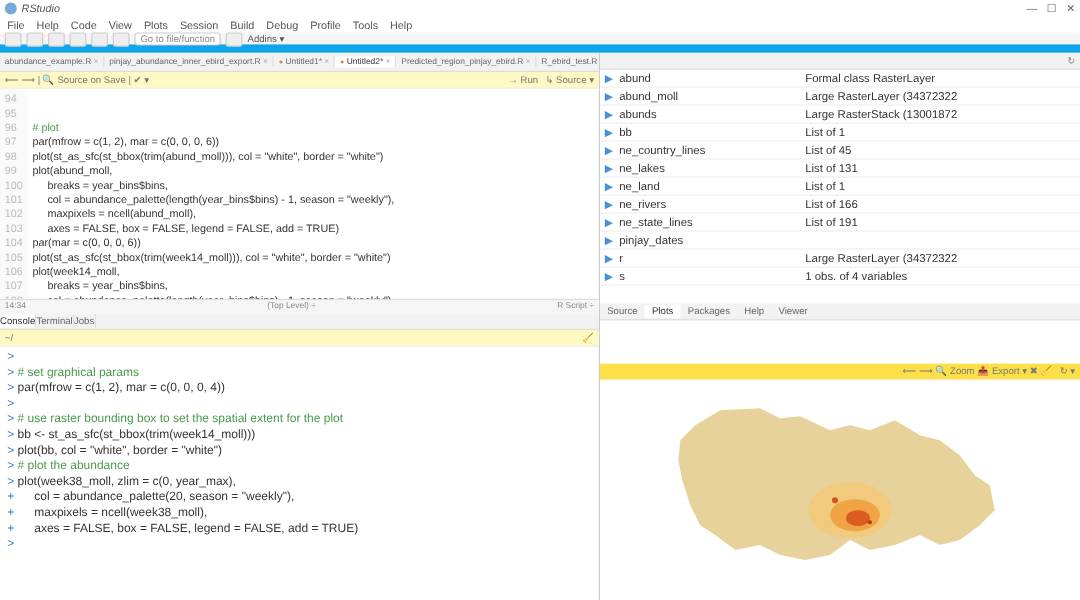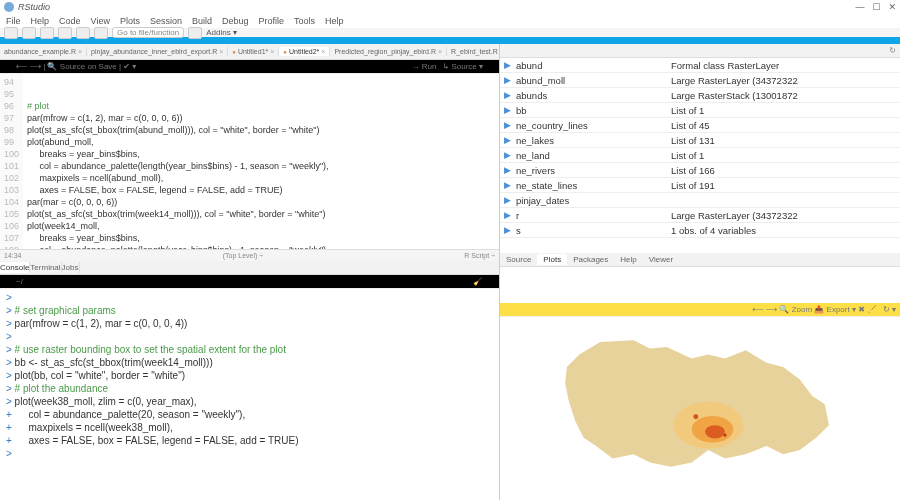--- a/index.html
+++ b/index.html
@@ -23,7 +23,7 @@
 .tab.active { background: #fff; color: #333; }
 .tab.dirty::before { content: "●"; color: #d84; font-size: 6px; }
 .tab .close { color: #aaa; font-size: 7px; }
-.srctoolbar { height: 14px; background: #000000; border-bottom: 1px solid #eee; display: flex; align-items: center; gap: 6px; padding: 0 16px; font-size: 8px; color: #777; justify-content: space-between;}
+.srctoolbar { height: 14px; background: #fef9c3; border-bottom: 1px solid #eee; display: flex; align-items: center; gap: 6px; padding: 0 4px; font-size: 8px; color: #777; justify-content: space-between;}
 .srctoolbar .right-controls { display: flex; gap: 6px; }
 .editor { flex: 1; overflow: auto; font-family: "Consolas", monospace; font-size: 9px; line-height: 12px; display: flex; }
 .gutter { background: #fafafa; color: #bbb; padding: 2px 4px; user-select: none; }

